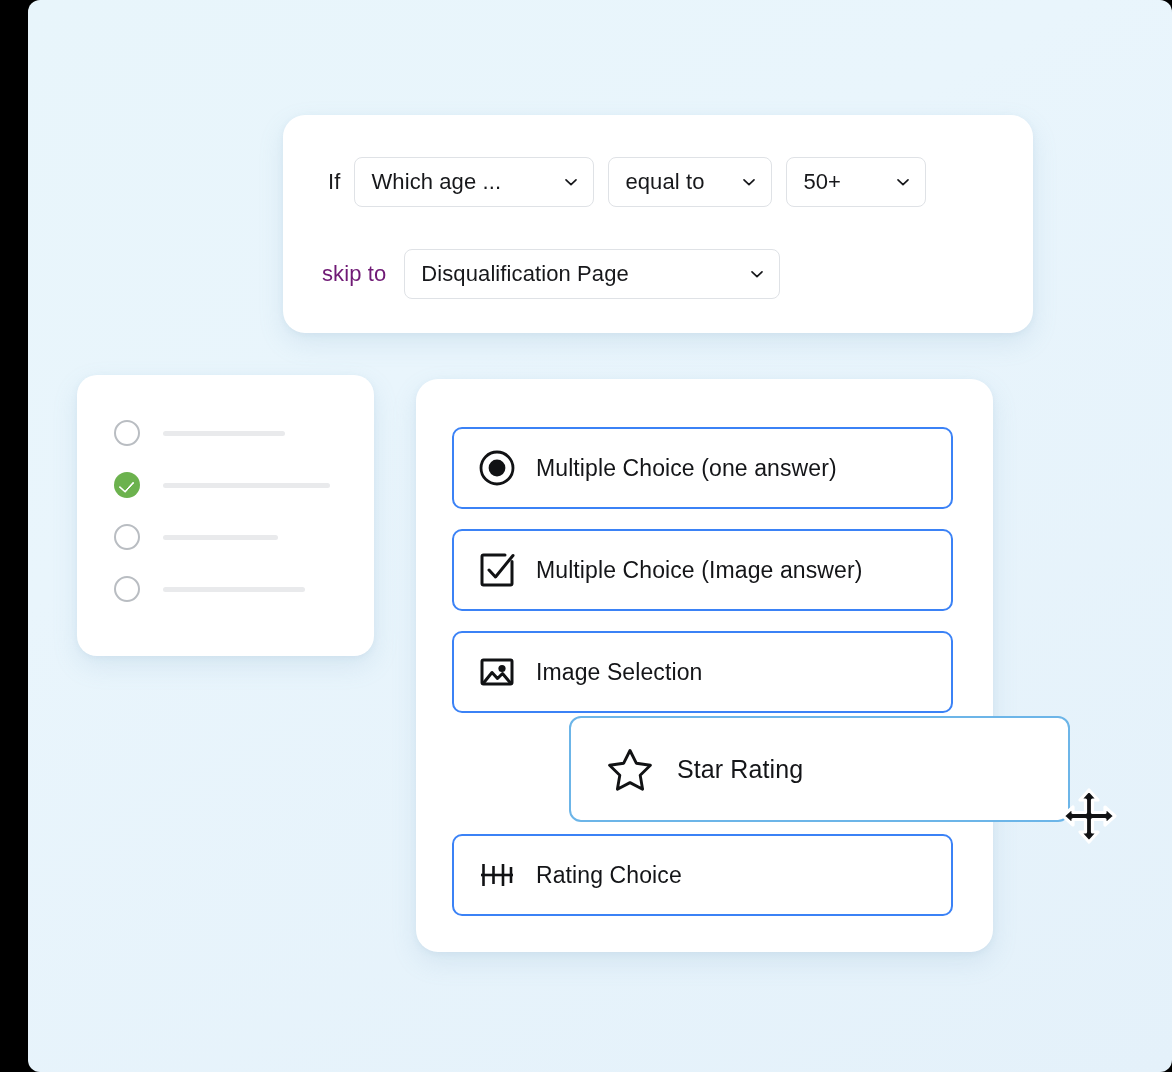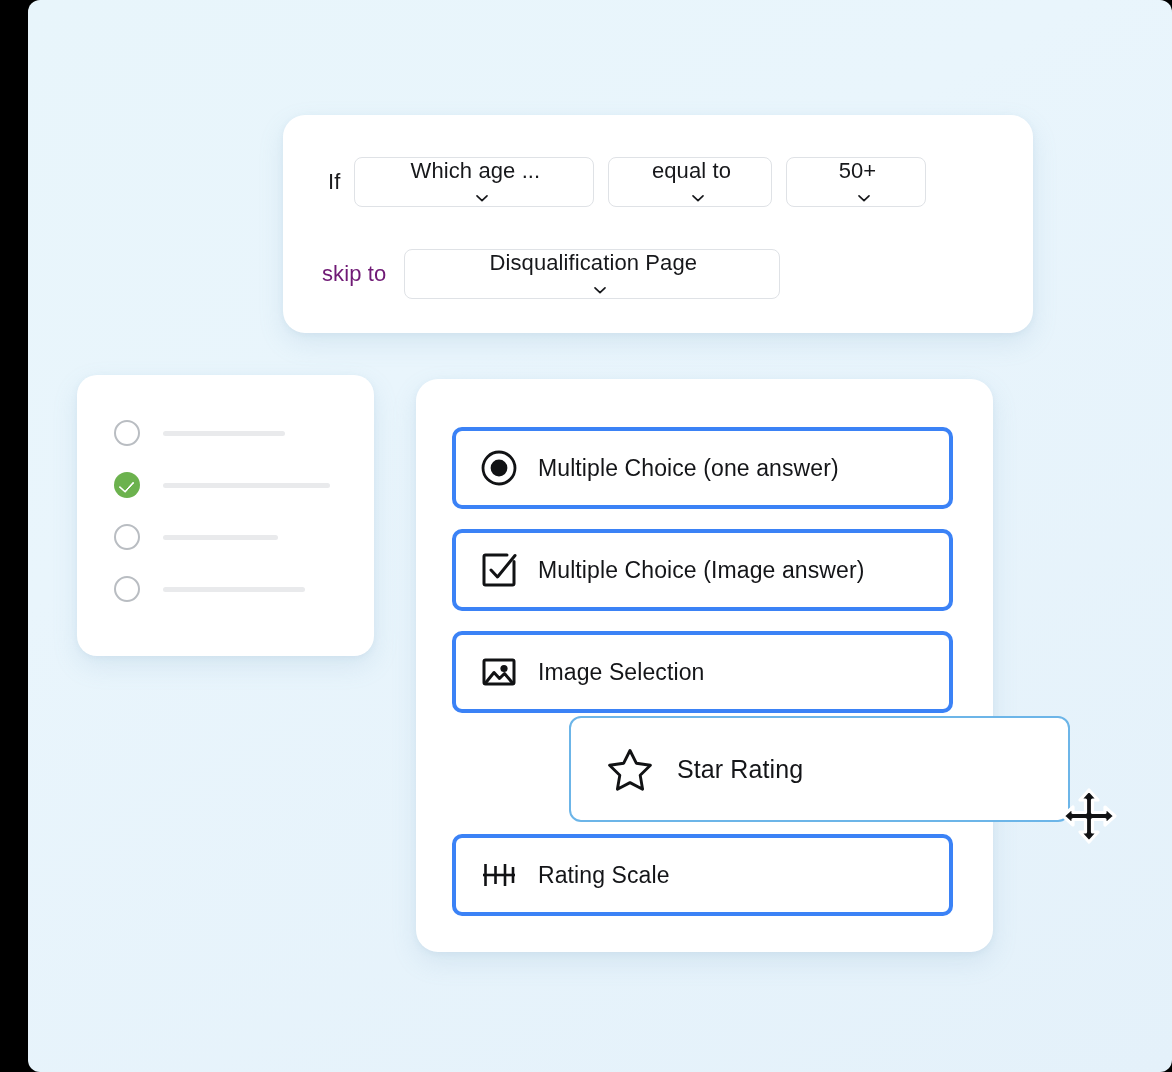--- a/index.html
+++ b/index.html
@@ -69,7 +69,6 @@
     padding: 0 14px 0 16px;
     margin-left: 14px;
     cursor: pointer;
-    flex-direction: column;
   }
   .select .val {
     font-size: 22px;

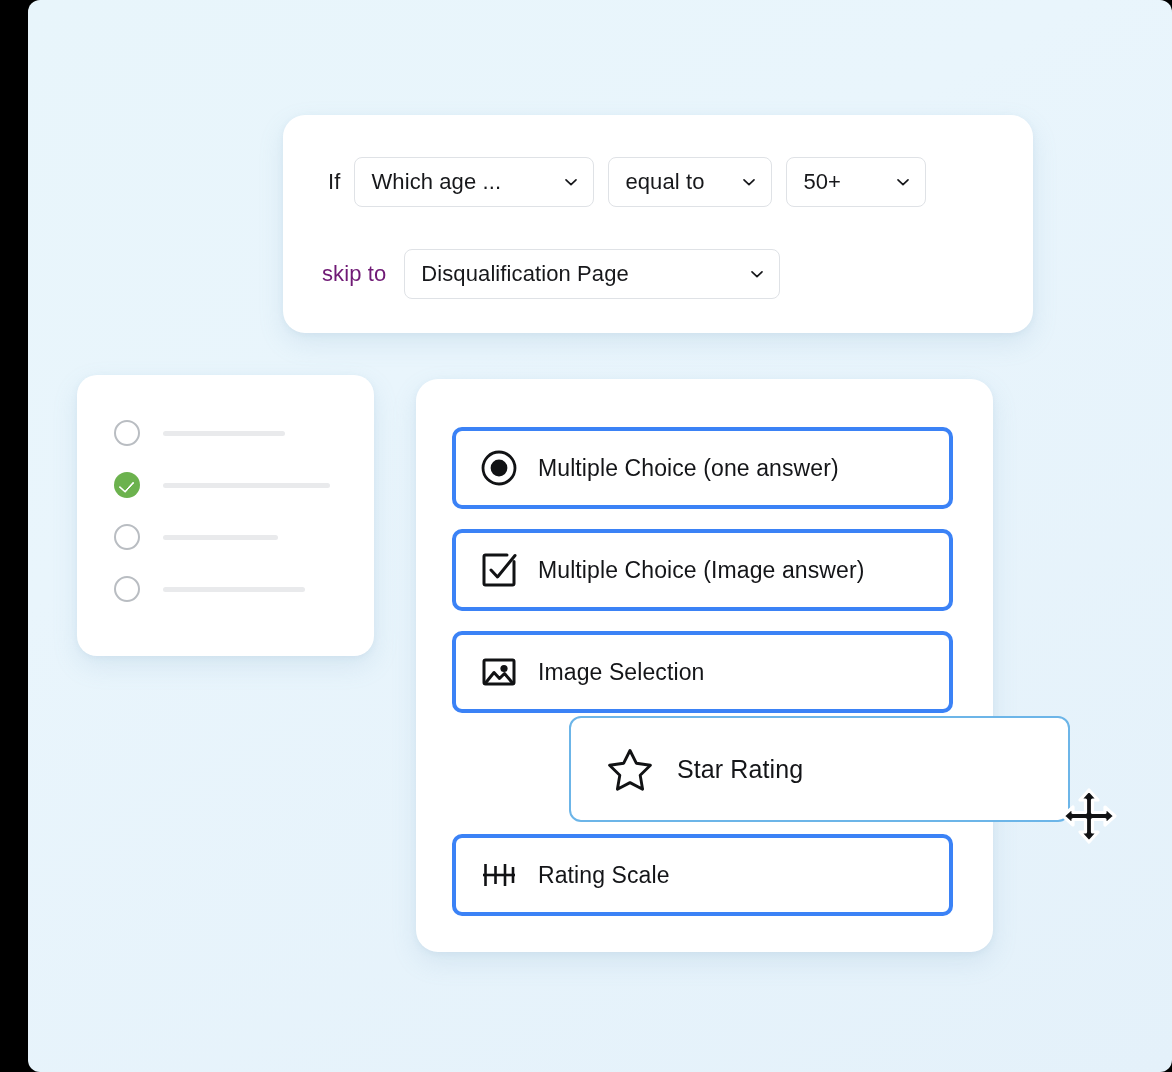--- a/index.html
+++ b/index.html
@@ -152,7 +152,7 @@
     width: 501px;
     height: 82px;
     box-sizing: border-box;
-    border: 4px solid #3b82f6;
+    border: 2px solid #3b82f6;
     border-radius: 10px;
     background: #ffffff;
     display: flex;

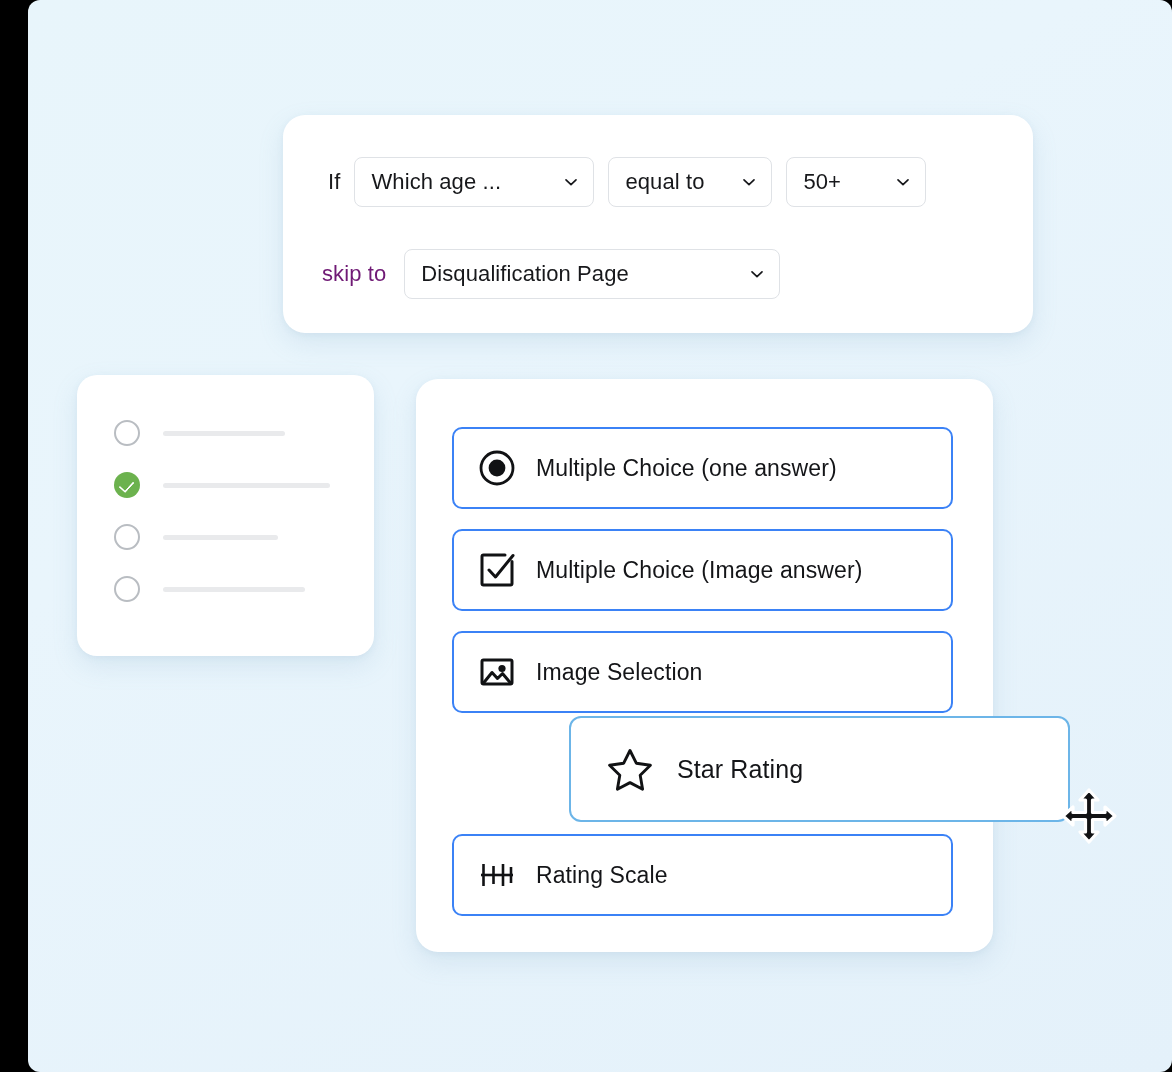--- a/index.html
+++ b/index.html
@@ -335,7 +335,7 @@
           <line x1="34" y1="12" x2="34" y2="28" stroke="#111214" stroke-width="2.6"></line>
         </svg>
       </span>
-      <span class="label">Rating Scale</span>
+      <span class="label">Rating Choice</span>
     </div>
   </div>
 

